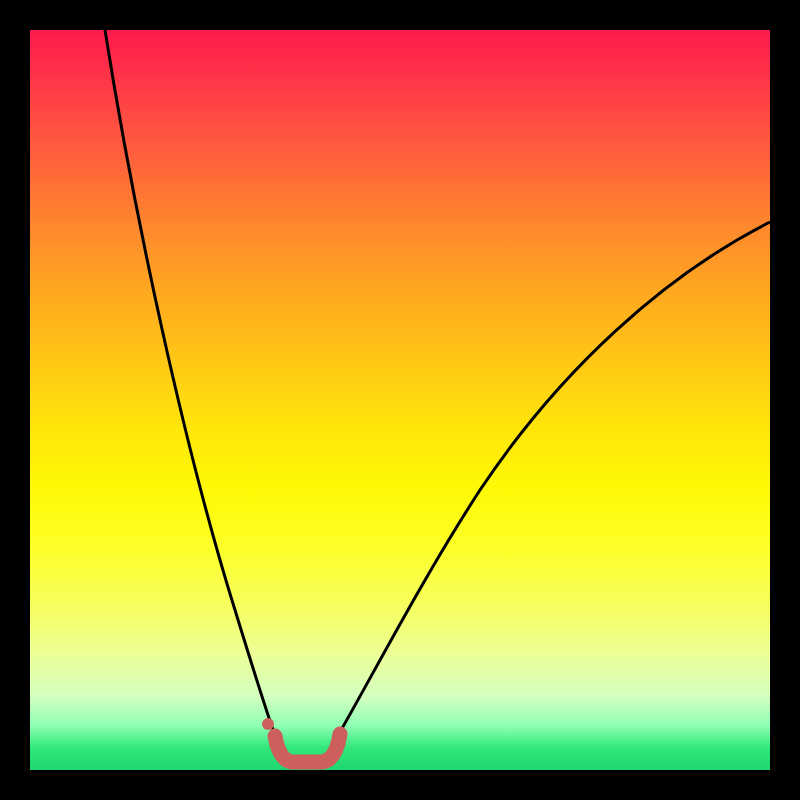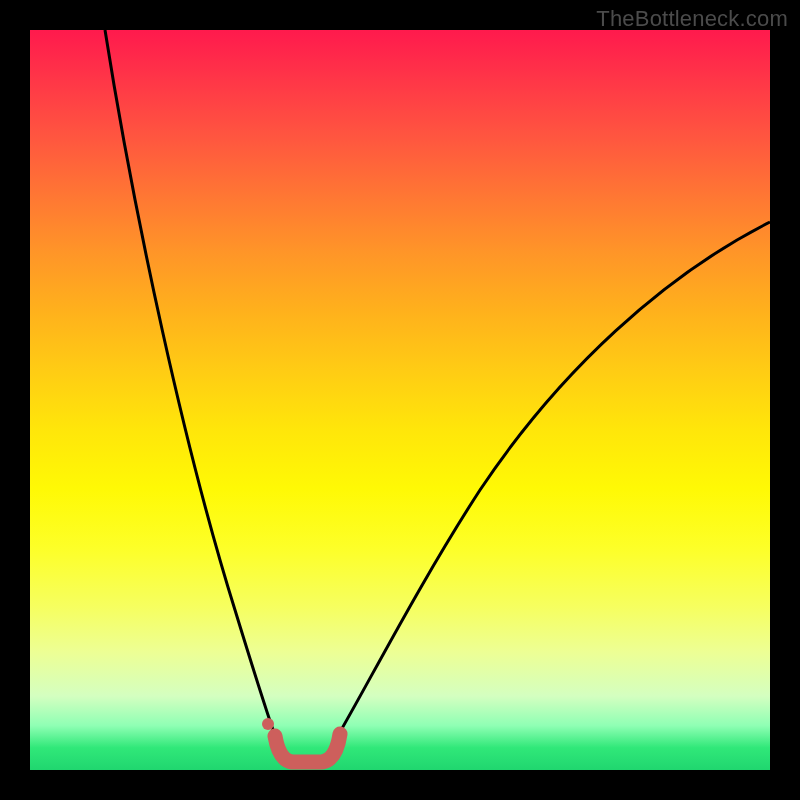--- a/index.html
+++ b/index.html
@@ -66,7 +66,6 @@
 
   <div class="plot-area"></div>
 
-  <div class="watermark">TheBottleneck.com</div>
 
   <svg class="curves" width="800" height="800" viewBox="0 0 800 800">
 

